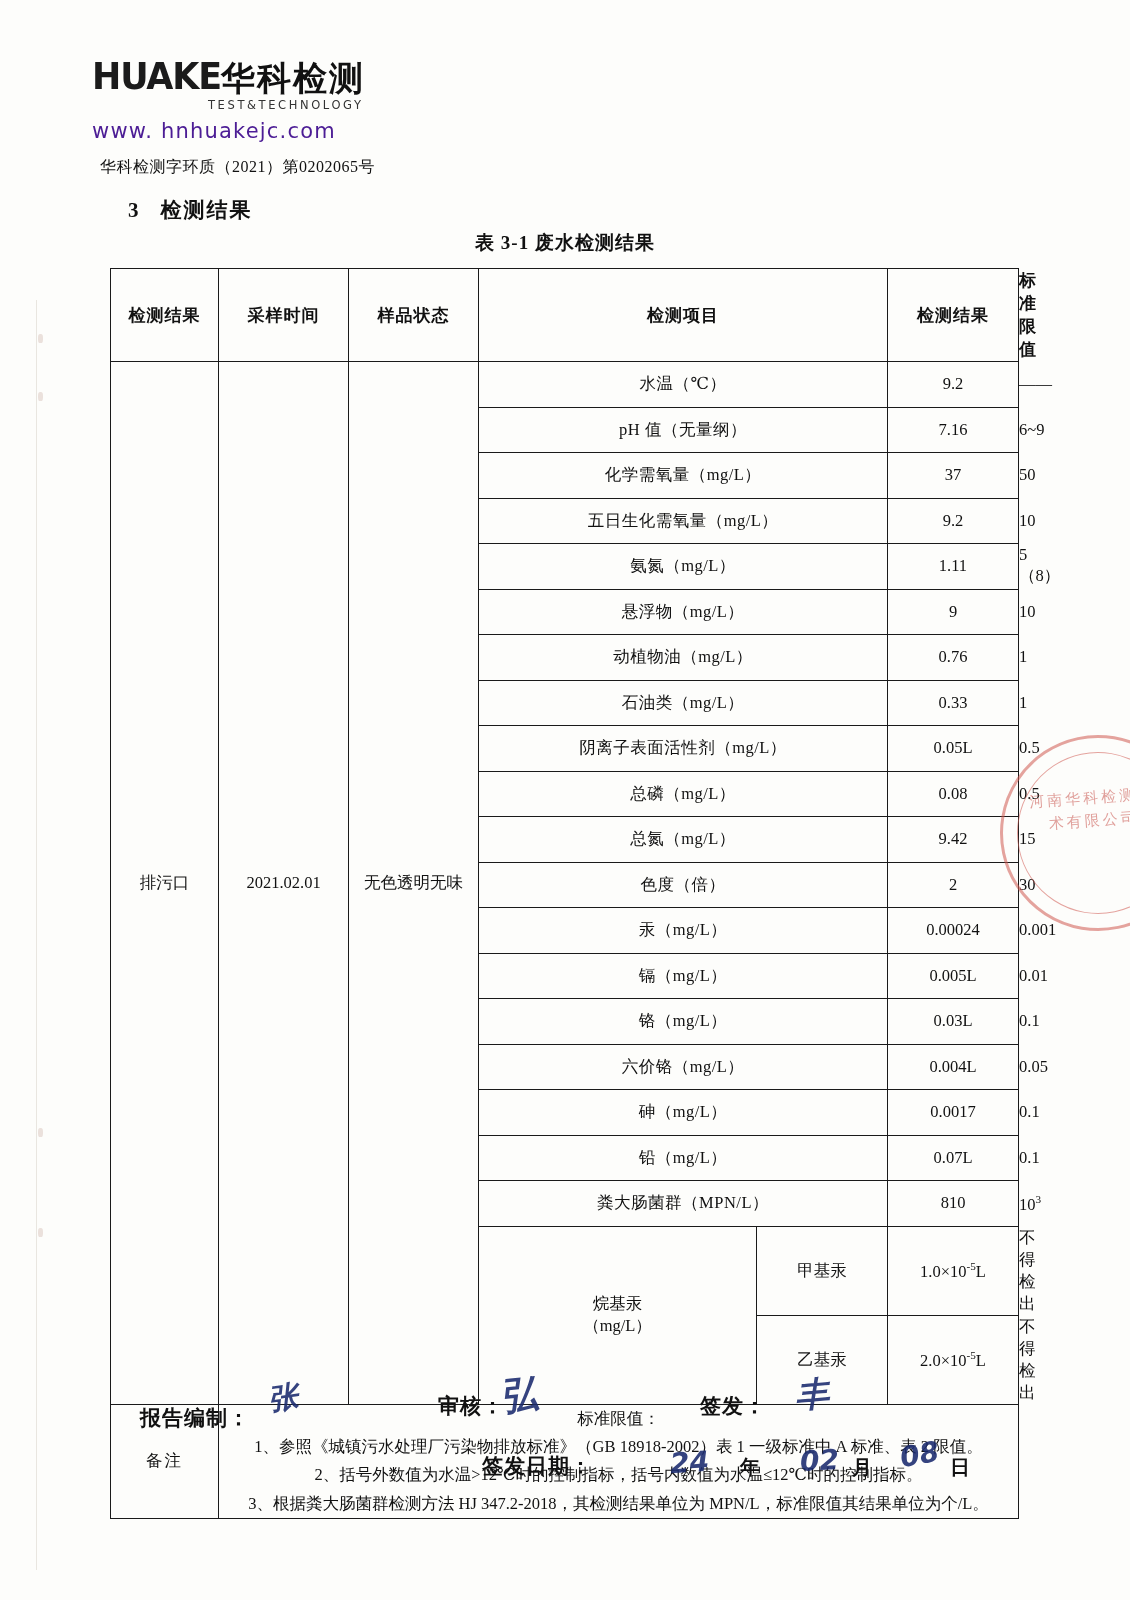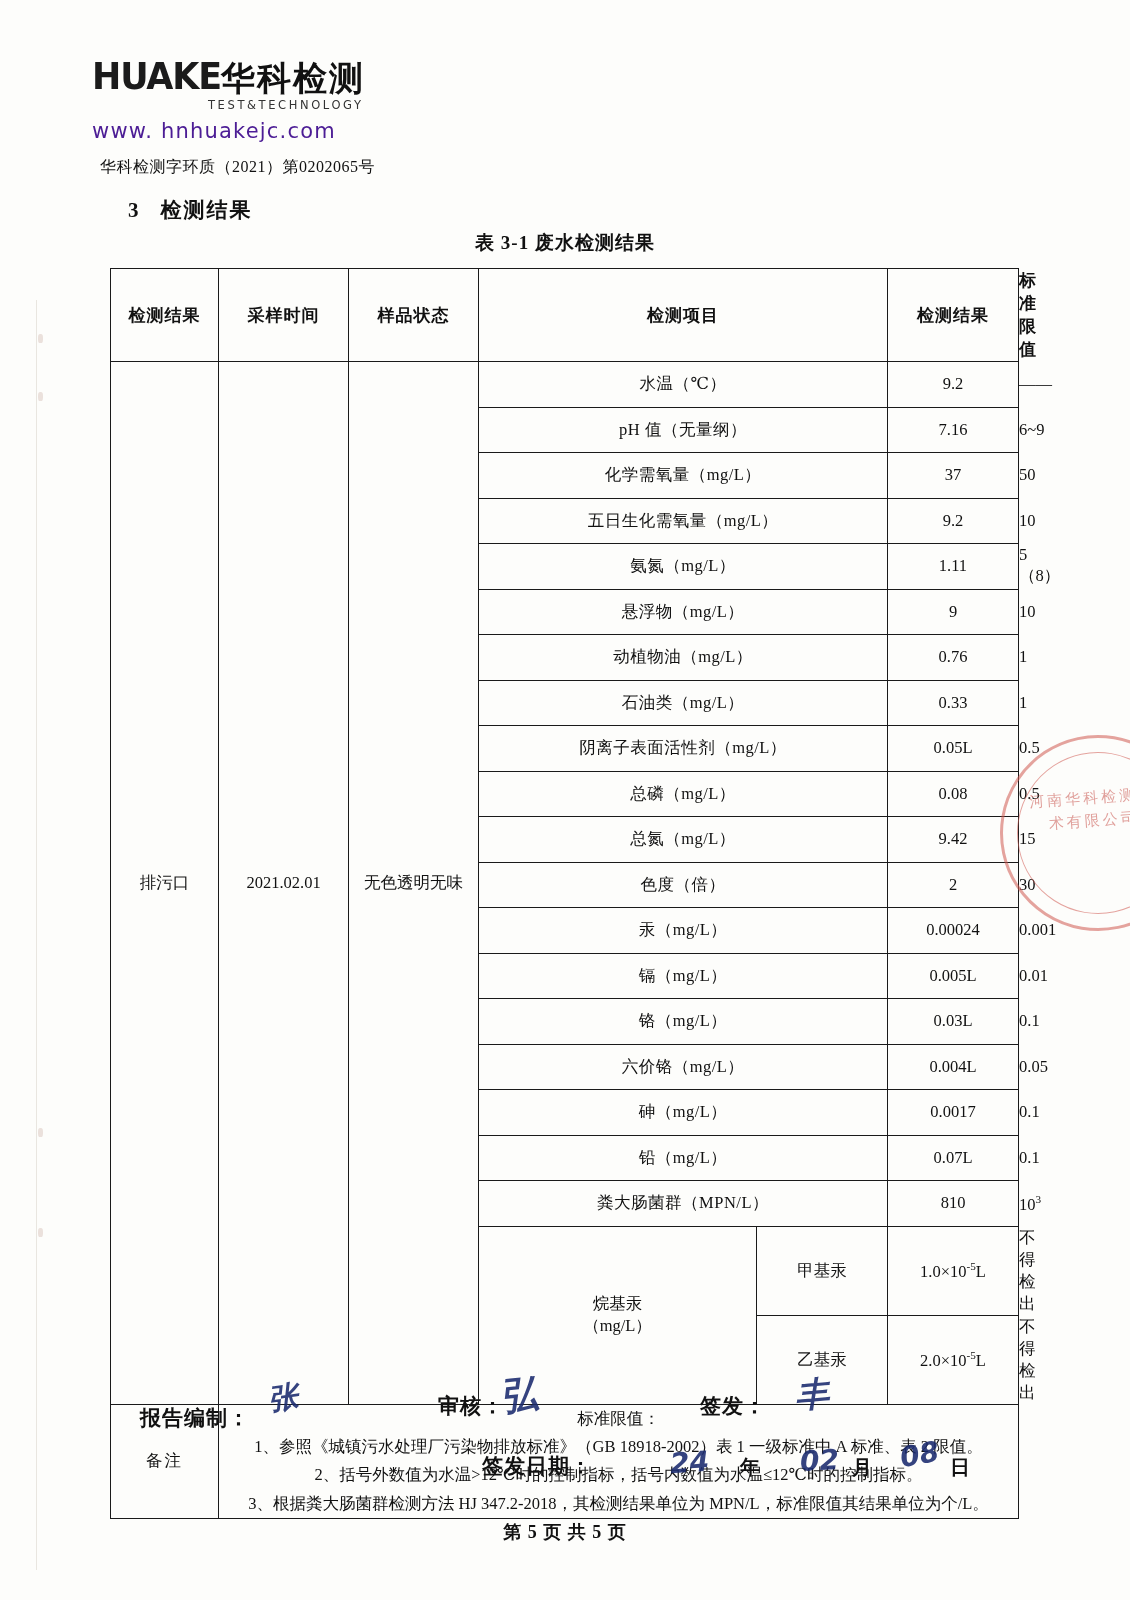--- a/index.html
+++ b/index.html
@@ -433,7 +433,6 @@
   <div class="scribble s5">02</div>
   <div class="scribble s6">08</div>
 
-  <div class="footer">第 5 页 共 5 页</div>
 </div>
 
 </body></html>

